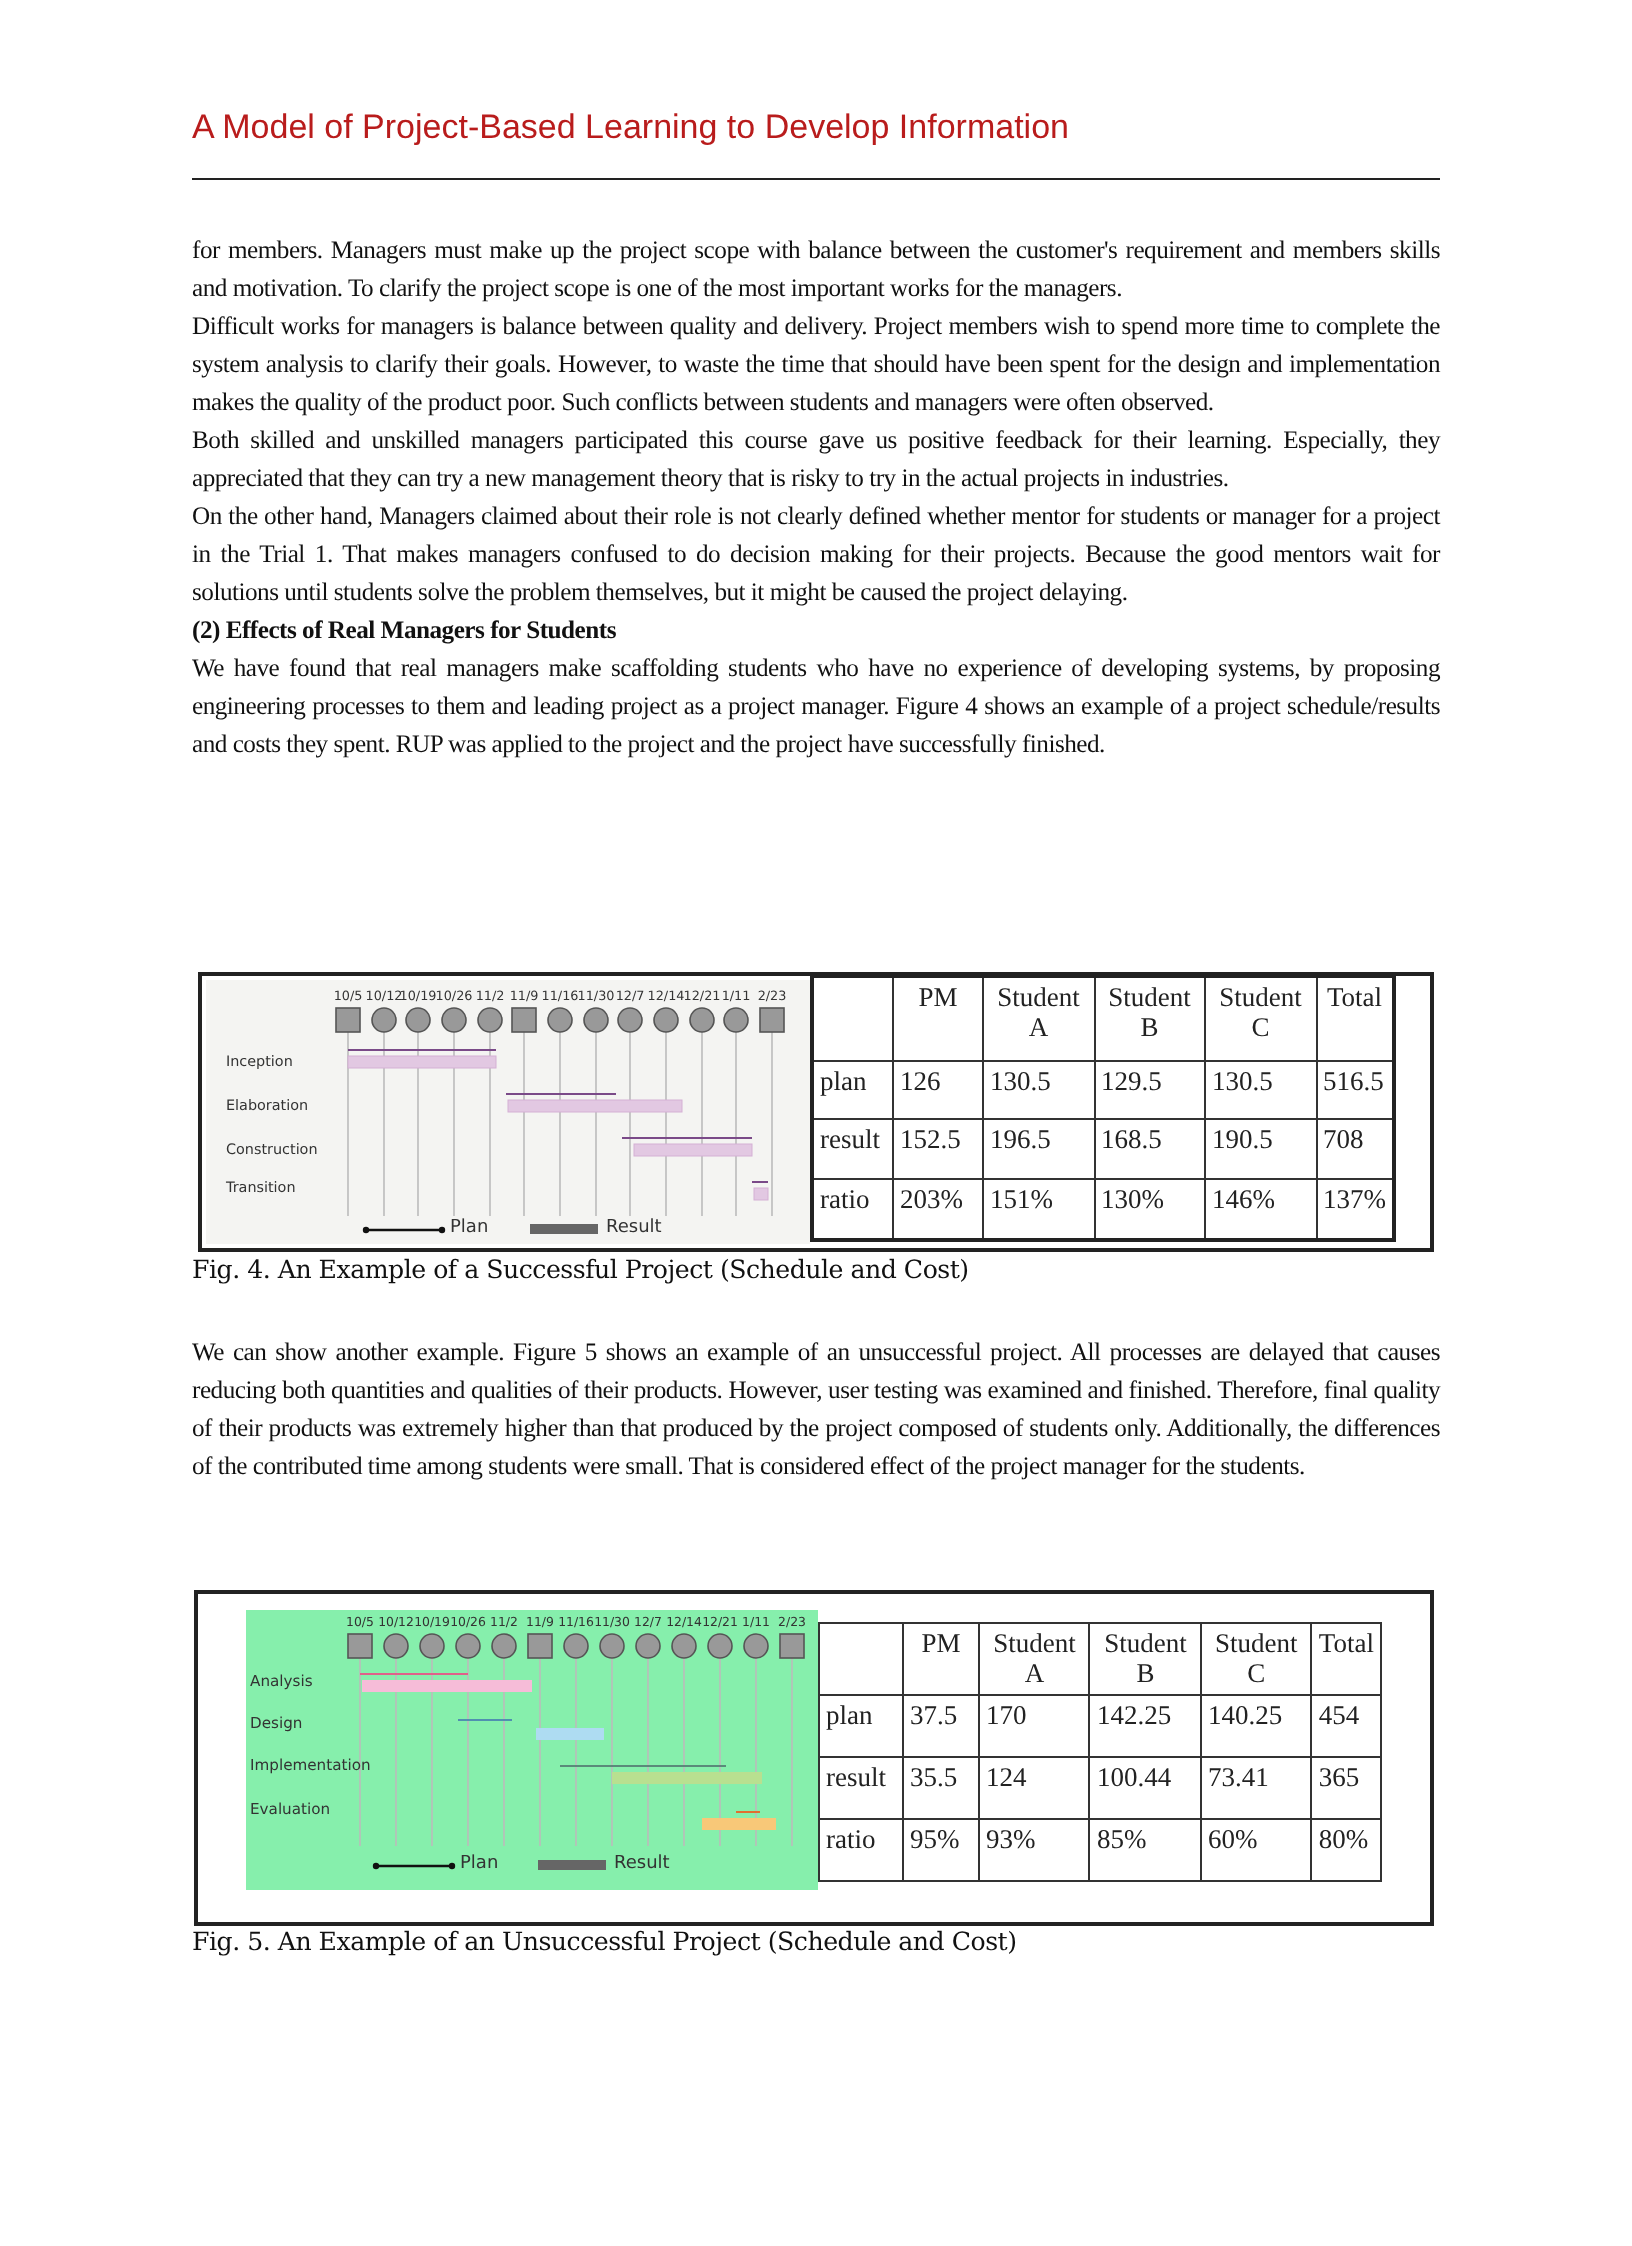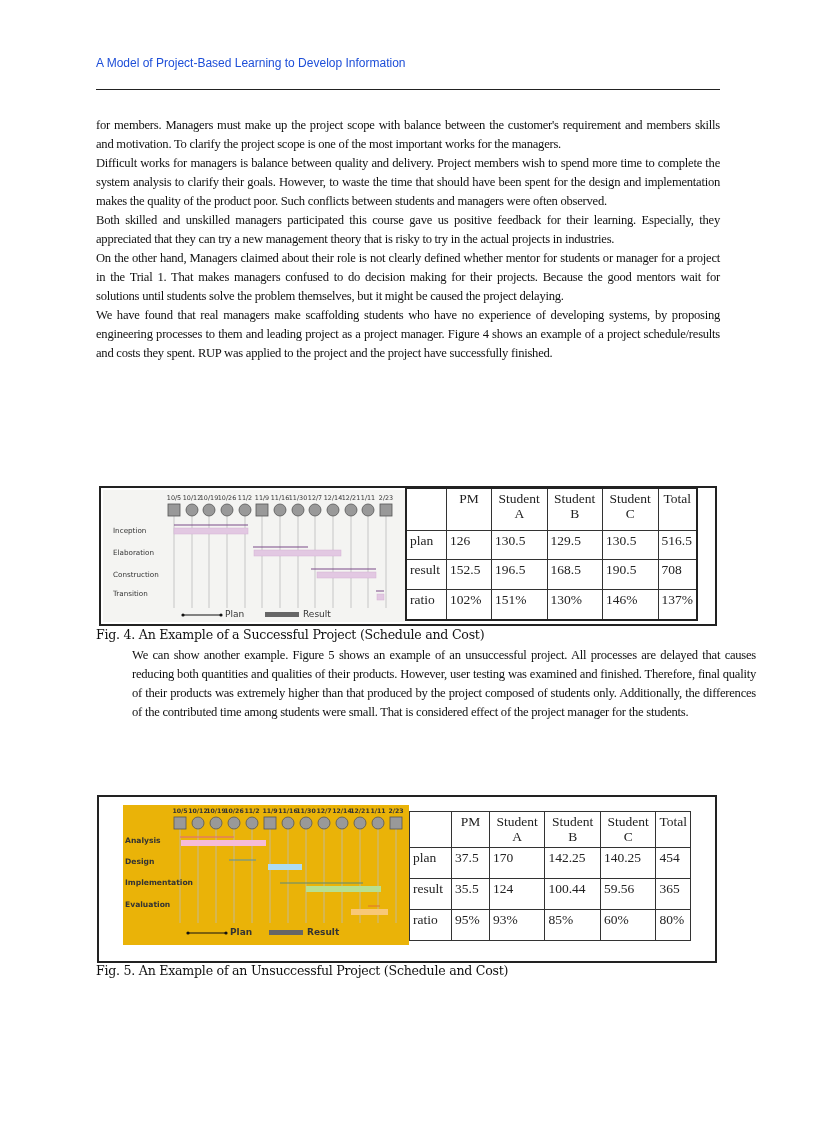--- a/index.html
+++ b/index.html
@@ -4,7 +4,7 @@
 <style>
   html, body { margin:0; padding:0; background:#fff; }
   body { width:816px; height:1123px; position:relative; overflow:hidden; font-family:"DejaVu Serif", serif; color:#111; }
-  .header { position:absolute; left:96px; top:56px; width:624px; font-family:"Liberation Sans", sans-serif; font-size:12px; line-height:15px; color:#1d4ed8; }
+  .header { position:absolute; left:96px; top:56px; width:624px; font-family:"Liberation Sans", sans-serif; font-size:17px; line-height:15px; color:#b91c1c; }
   .header .line2 { display:flex; justify-content:space-between; }
   .header-rule { position:absolute; left:96px; top:89px; width:624px; height:0; border-top:1.5px solid #222; }
   .body-text { position:absolute; left:96px; width:624px; font-family:Liberation Serif, serif; font-size:12.6px; line-height:19px; text-align:justify; color:#111; letter-spacing:-0.25px; }

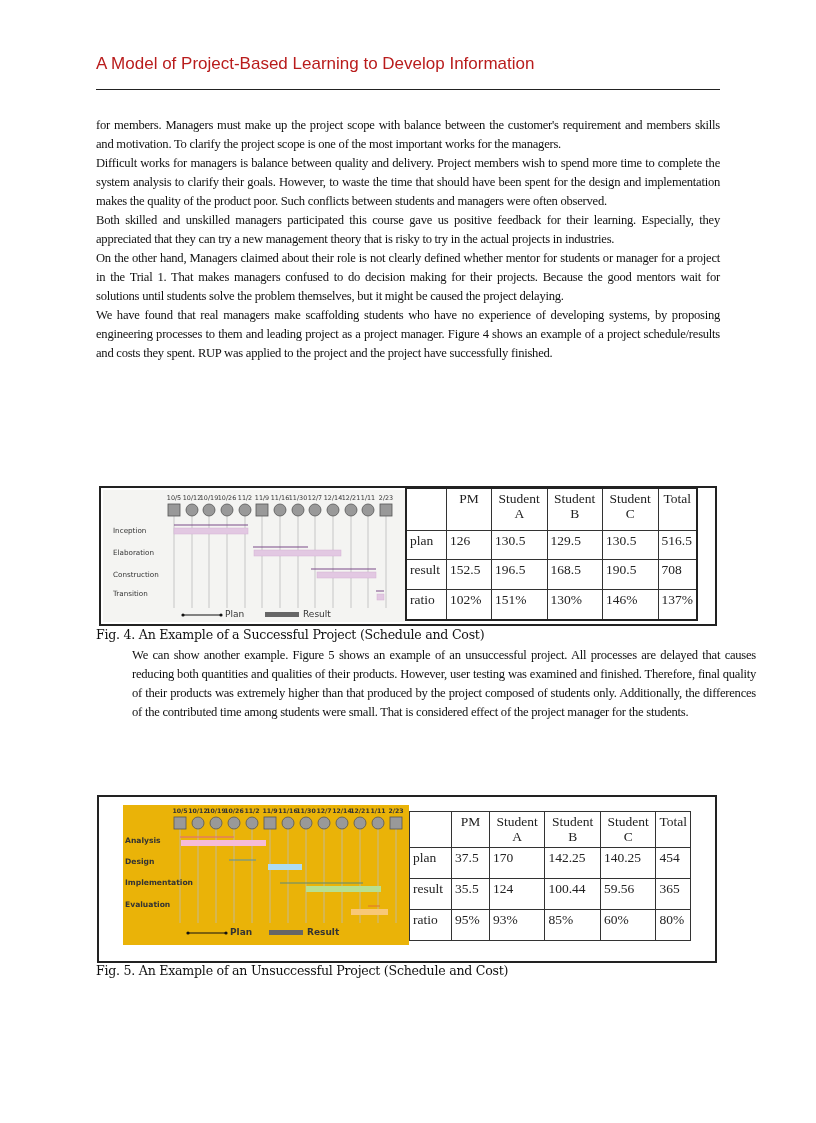--- a/index.html
+++ b/index.html
@@ -31,6 +31,7 @@
   <p style="text-align-last:left">Difficult works for managers is balance between quality and delivery. Project members wish to spend more time to complete the system analysis to clarify their goals. However, to waste the time that should have been spent for the design and implementation makes the quality of the product poor. Such conflicts between students and managers were often observed.</p>
   <p style="text-align-last:left">Both skilled and unskilled managers participated this course gave us positive feedback for their learning. Especially, they appreciated that they can try a new management theory that is risky to try in the actual projects in industries.</p>
   <p style="text-align-last:left">On the other hand, Managers claimed about their role is not clearly defined whether mentor for students or manager for a project in the Trial 1. That makes managers confused to do decision making for their projects. Because the good mentors wait for solutions until students solve the problem themselves, but it might be caused the project delaying.</p>
+  <p class="subhead">(2) Effects of Real Managers for Students</p>
   <p style="text-align-last:left">We have found that real managers make scaffolding students who have no experience of developing systems, by proposing engineering processes to them and leading project as a project manager. Figure 4 shows an example of a project schedule/results and costs they spent. RUP was applied to the project and the project have successfully finished.</p>
 </div>
 

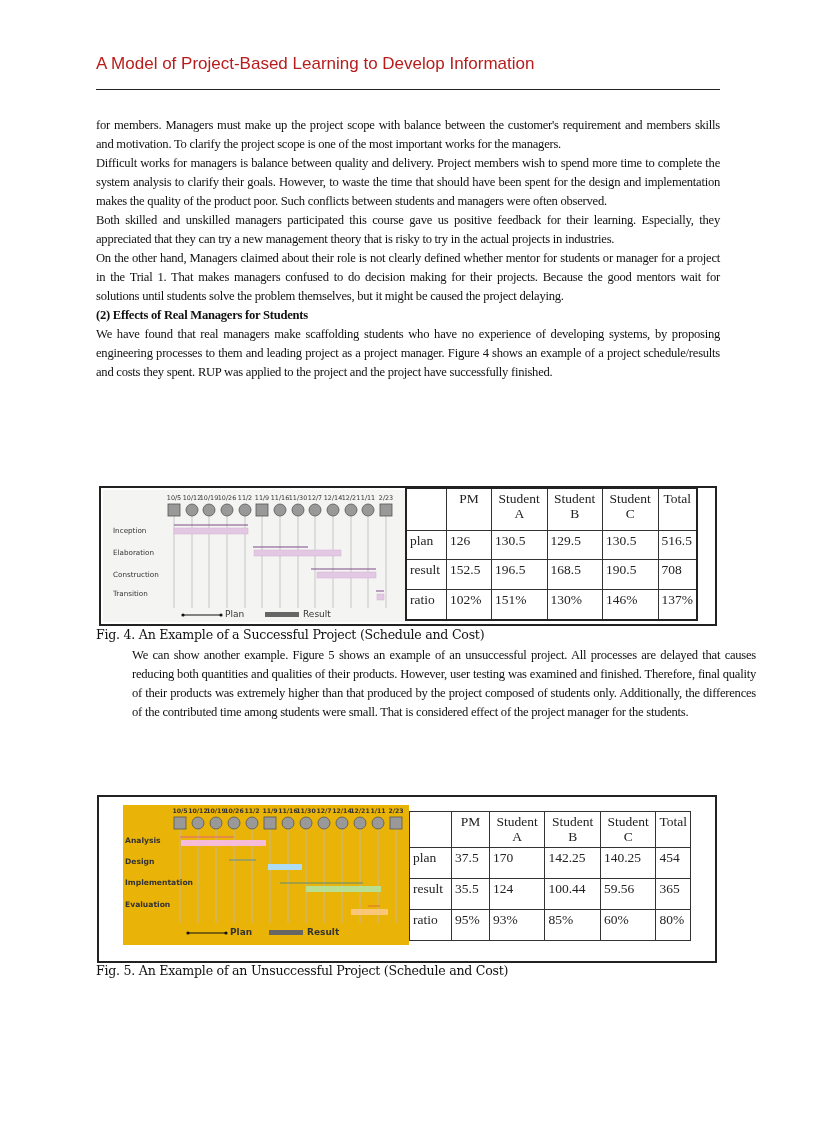--- a/index.html
+++ b/index.html
@@ -139,7 +139,7 @@
     </tr>
     <tr>
       <td>ratio</td>
-      <td>102%</td>
+      <td>203%</td>
       <td>151%</td>
       <td>130%</td>
       <td>146%</td>

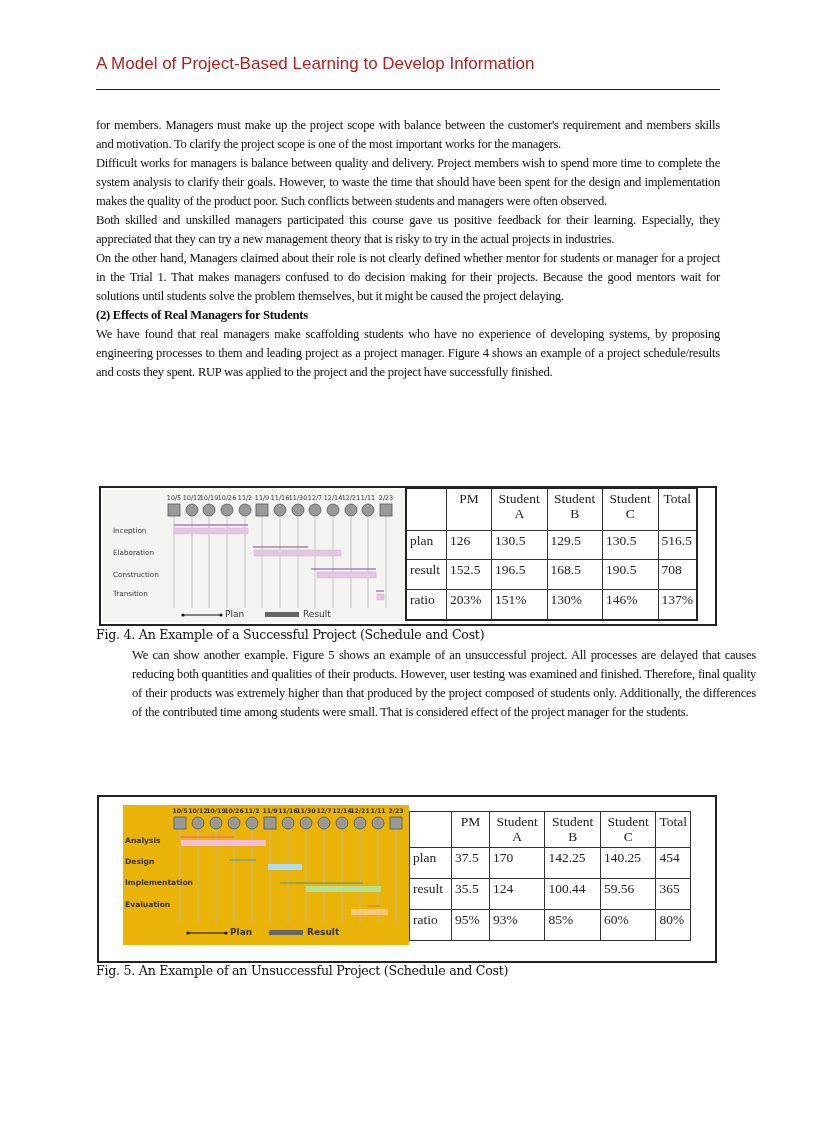--- a/index.html
+++ b/index.html
@@ -150,7 +150,7 @@
 </div>
 <div class="caption" style="top:627px;">Fig. 4. An Example of a Successful Project (Schedule and Cost)</div>
 
-<div class="body-text" style="top:646px;margin-left:36px;">
+<div class="body-text" style="top:667px;">
   <p style="text-align-last:left">We can show another example. Figure 5 shows an example of an unsuccessful project. All processes are delayed that causes reducing both quantities and qualities of their products. However, user testing was examined and finished. Therefore, final quality of their products was extremely higher than that produced by the project composed of students only. Additionally, the differences of the contributed time among students were small. That is considered effect of the project manager for the students.</p>
 </div>
 

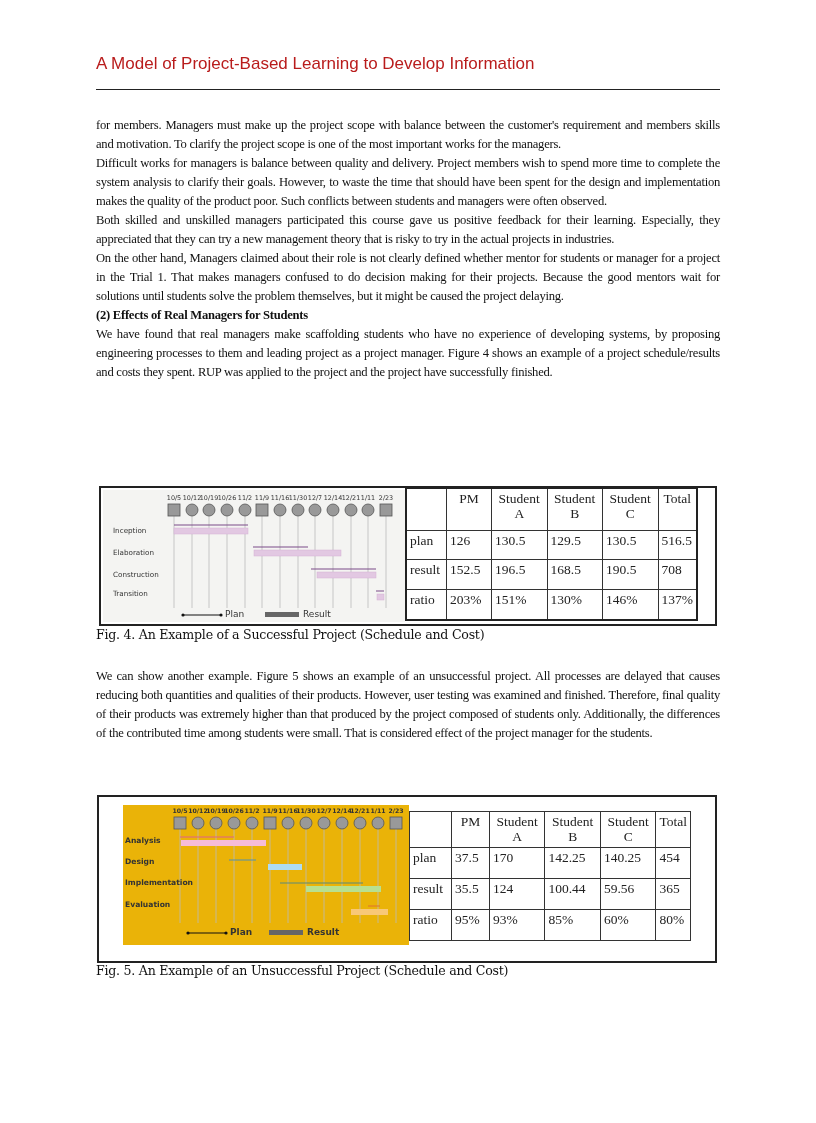--- a/index.html
+++ b/index.html
@@ -155,7 +155,7 @@
 </div>
 
 <div class="figure" style="left:97px; top:795px; width:616px; height:164px;">
-  <div class="gantt" style="left:24px; top:8px; width:286px; height:140px; background:#eab308;font-weight:bold;">
+  <div class="gantt" style="left:24px; top:8px; width:286px; height:140px; background:#86efac;">
     <svg width="286" height="140" viewBox="0 0 286 140">
       <g font-family="DejaVu Sans, sans-serif" font-size="6.2" fill="#333">
         <text x="57" y="8" text-anchor="middle">10/5</text>

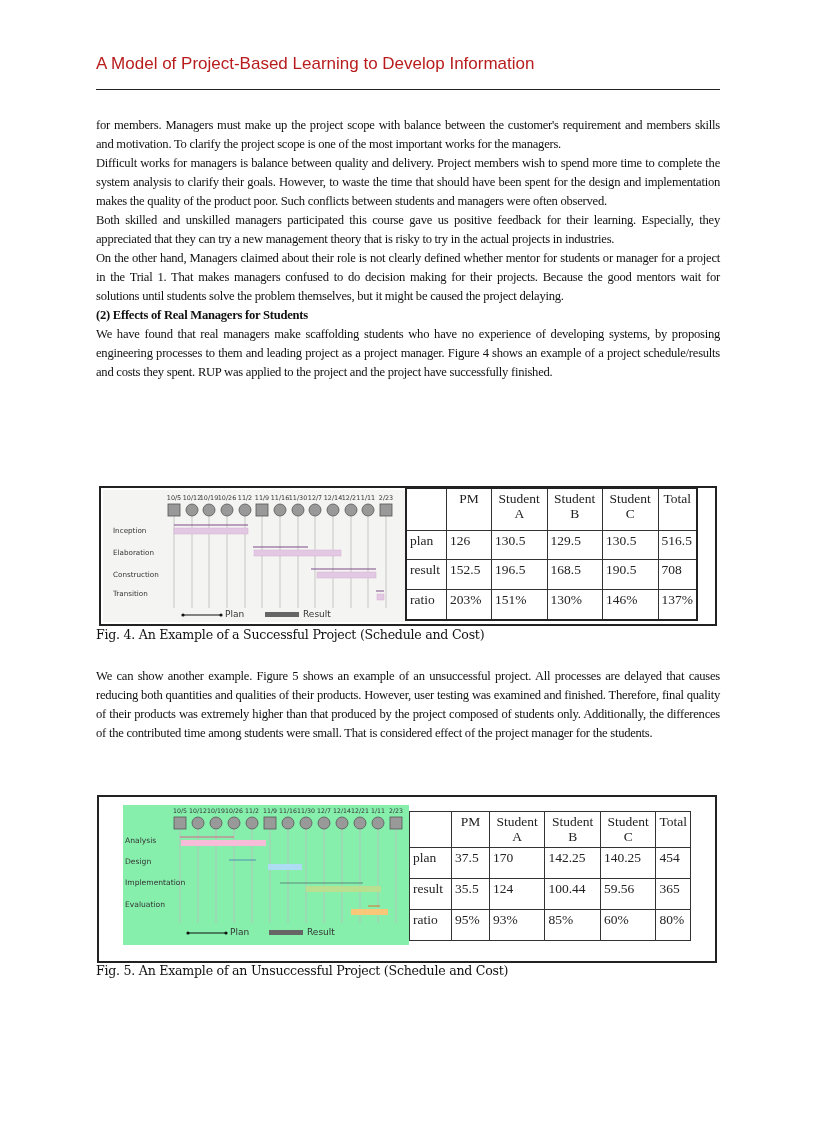--- a/index.html
+++ b/index.html
@@ -249,7 +249,7 @@
       <td>35.5</td>
       <td>124</td>
       <td>100.44</td>
-      <td>59.56</td>
+      <td>73.41</td>
       <td>365</td>
     </tr>
     <tr>

